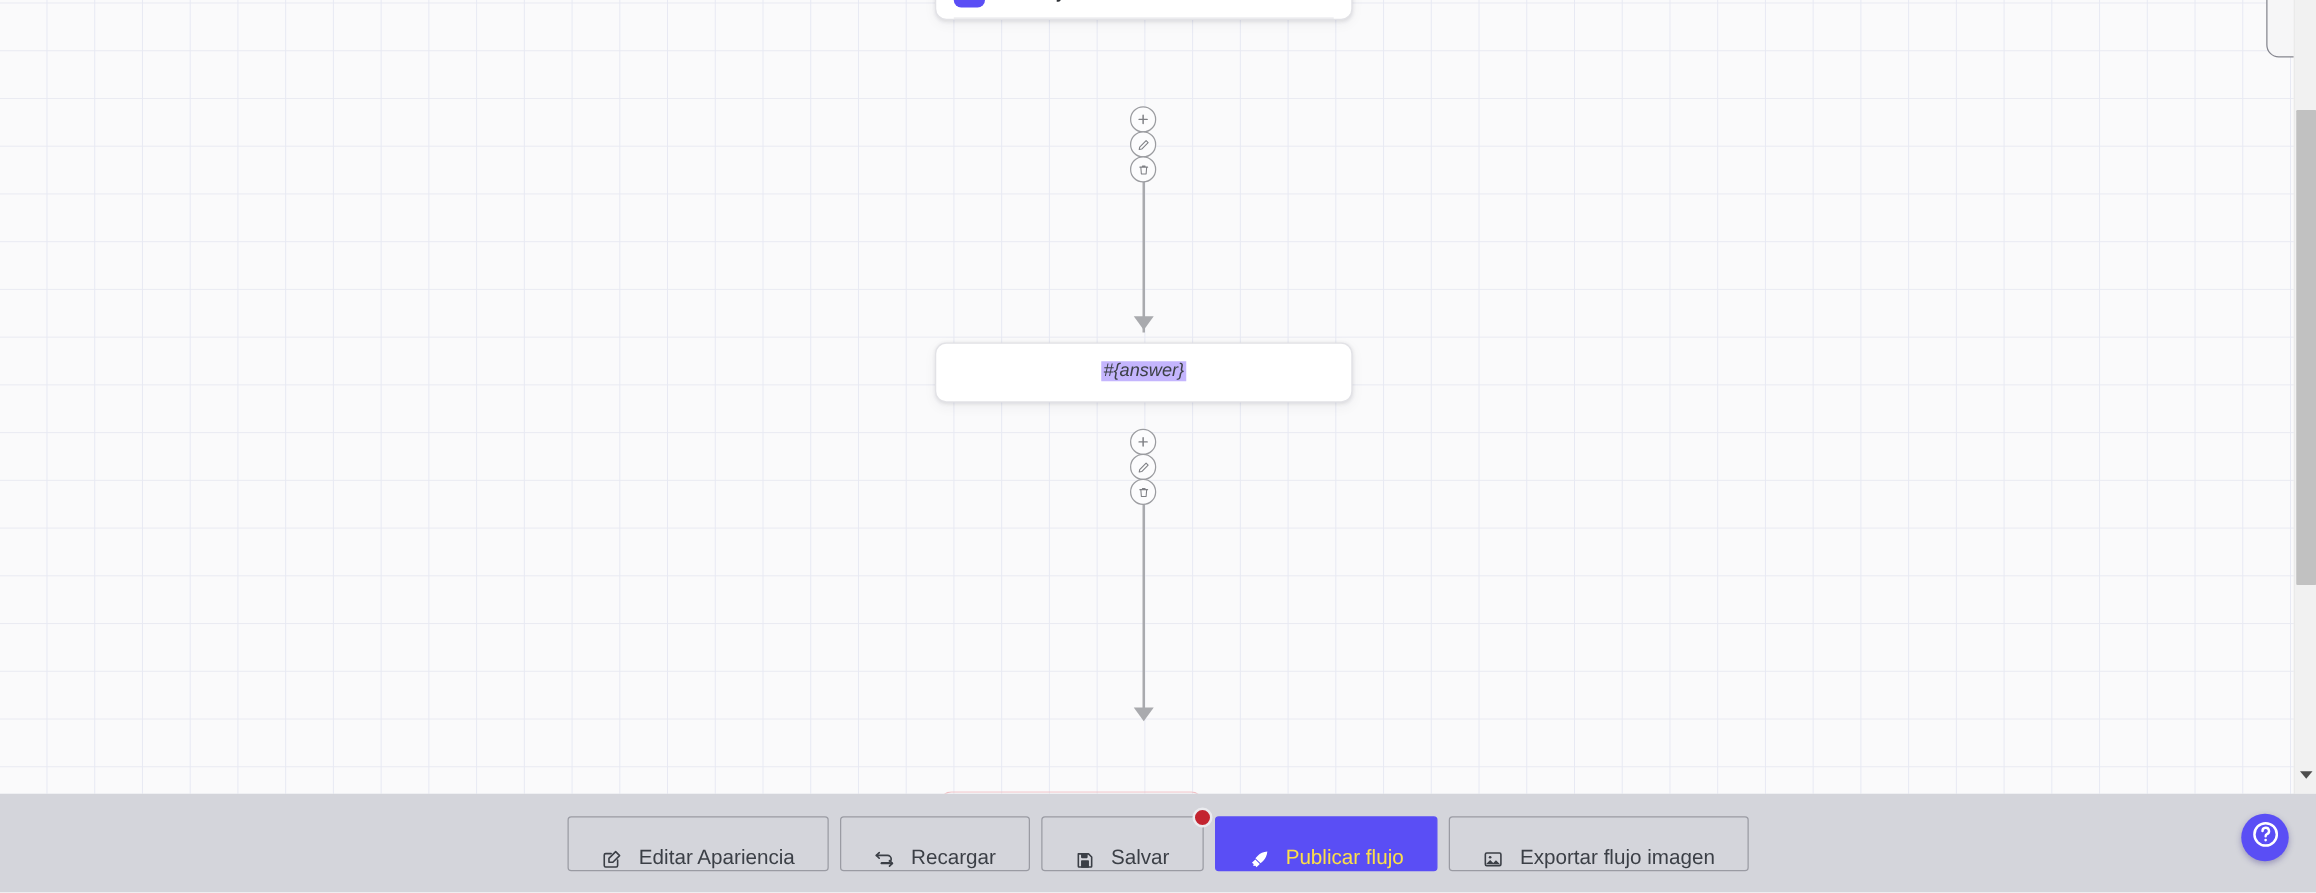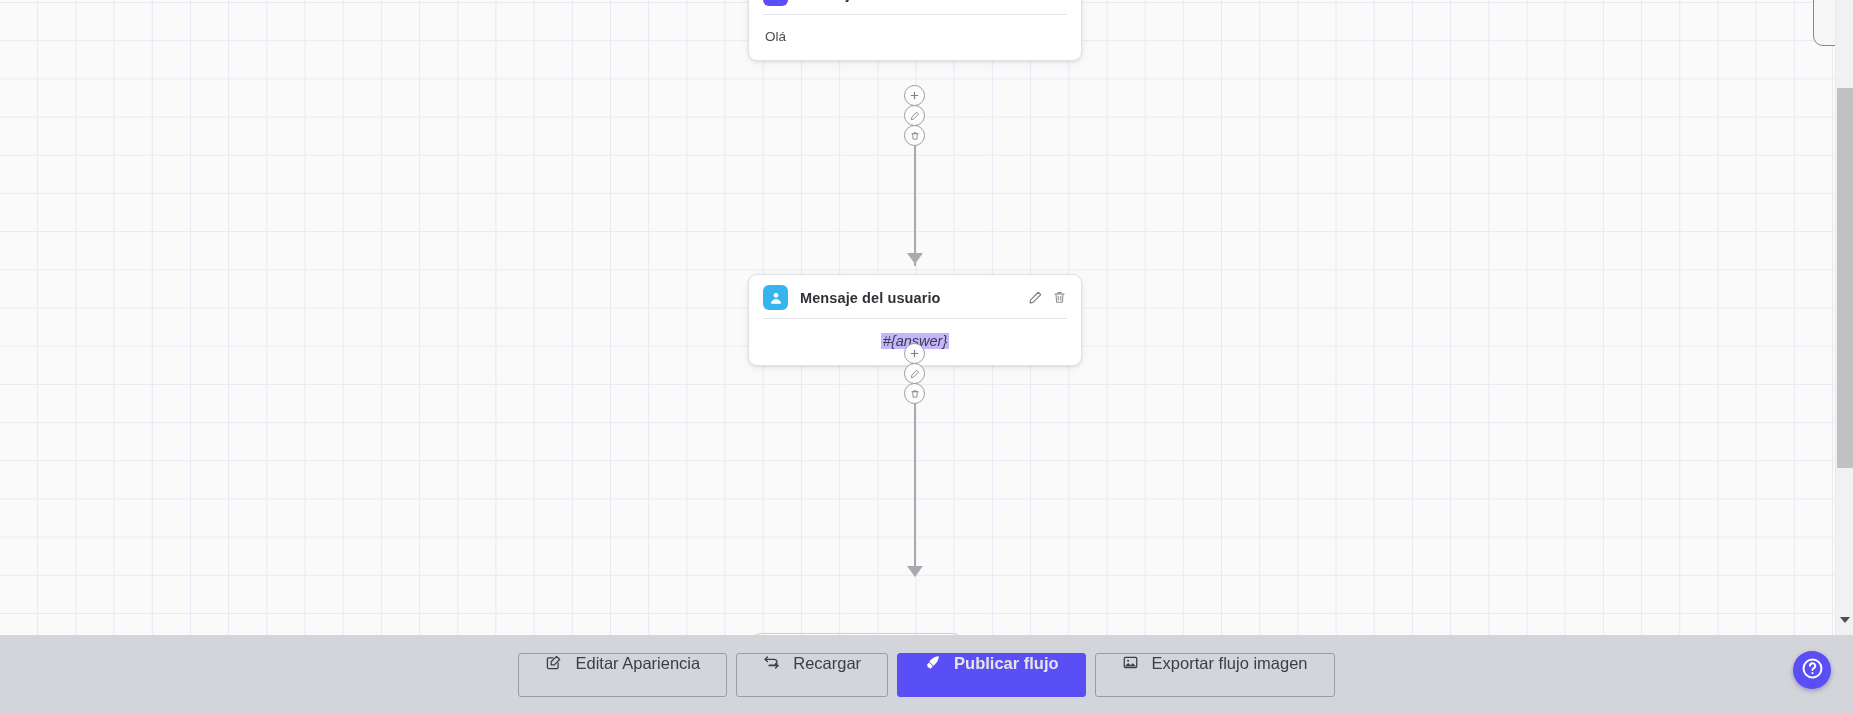--- a/index.html
+++ b/index.html
@@ -200,9 +200,6 @@
             </svg>
           </span>
         </span>
-      </div>
-      <div class="node-body">
-        <span>Olá</span>
       </div>
     </div>
 

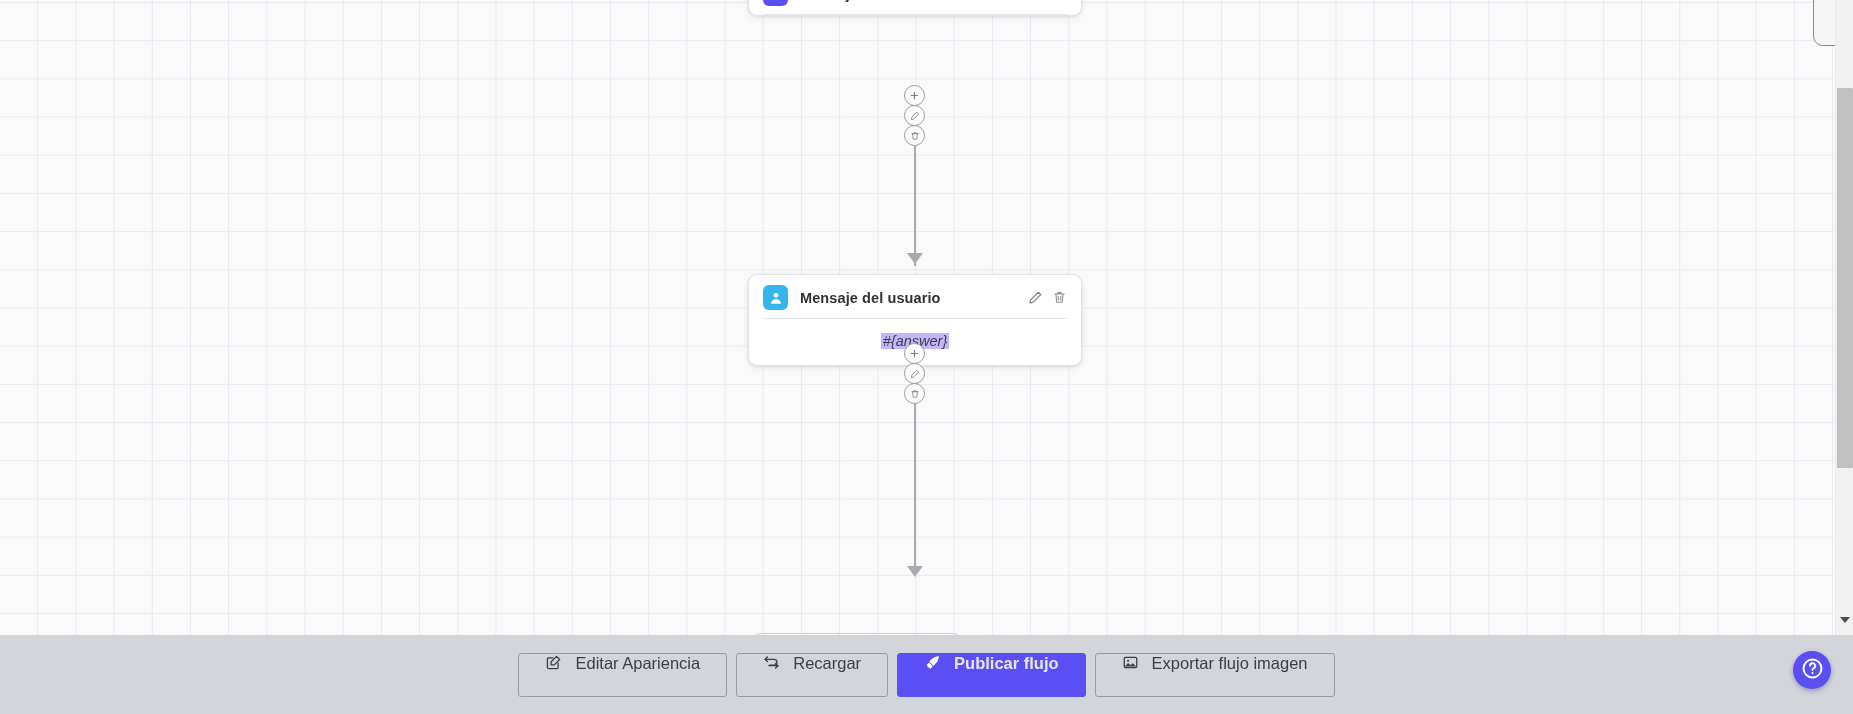--- a/index.html
+++ b/index.html
@@ -224,27 +224,6 @@
     </div>
 
     <div class="node" style="left:748px; top:274px;">
-      <div class="node-head">
-        <span class="node-ic" style="background:#35b5eb;">
-          <svg width="16" height="16" viewBox="0 0 24 24" fill="#ffffff">
-            <circle cx="12" cy="8" r="3.6"></circle>
-            <path d="M4.6 20.5c0-4.1 3.3-6.6 7.4-6.6s7.4 2.5 7.4 6.6z"></path>
-          </svg>
-        </span>
-        <span class="node-title">Mensaje del usuario</span>
-        <span class="node-actions">
-          <span>
-            <svg width="15" height="15" viewBox="0 0 24 24" fill="none" stroke="#7d7f85" stroke-width="1.9" stroke-linecap="round" stroke-linejoin="round">
-              <path d="M16.5 3.6l3.9 3.9L8.1 19.8l-4.8.9.9-4.8z"></path>
-            </svg>
-          </span>
-          <span>
-            <svg width="15" height="15" viewBox="0 0 24 24" fill="none" stroke="#8b8d93" stroke-width="1.7" stroke-linecap="round" stroke-linejoin="round">
-              <path d="M4.5 6.5h15M9.5 6.5V4.2h5v2.3M6.4 6.5l1 13h9.2l1-13M10 10v6M14 10v6"></path>
-            </svg>
-          </span>
-        </span>
-      </div>
       <div class="node-body center">
         <span class="token">#{answer}</span>
       </div>

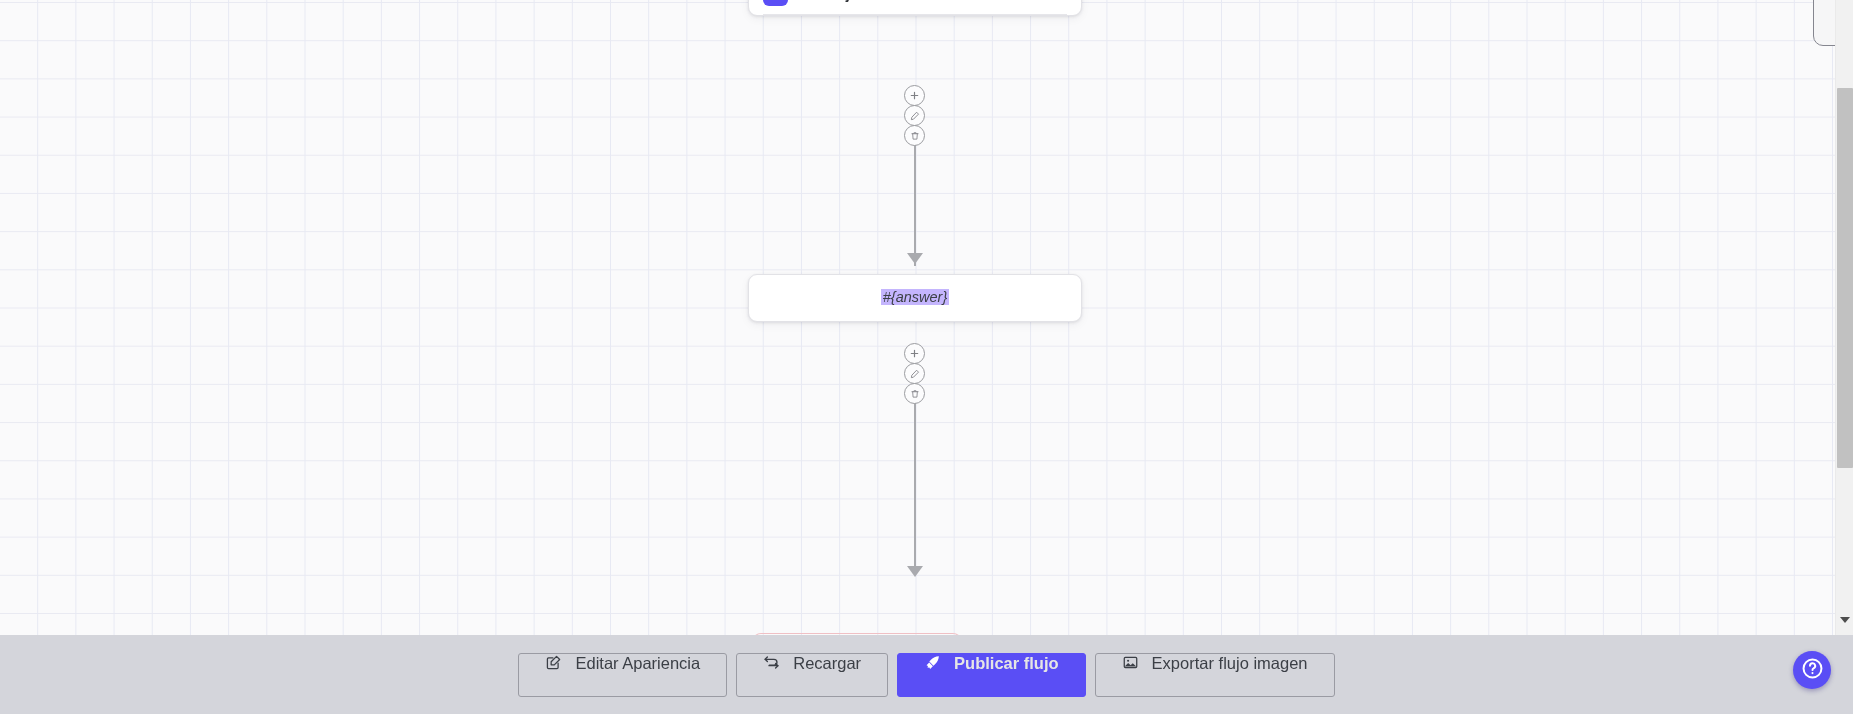--- a/index.html
+++ b/index.html
@@ -138,7 +138,7 @@
     position: relative;
     height: 44px; min-width: 120px;
     padding: 0 26px;
-    display: flex; align-items: flex-start; justify-content: center; gap: 13px;
+    display: flex; align-items: flex-end; justify-content: center; gap: 13px;
     background: #d4d5db;
     border: 1px solid #9a9ba3;
     border-radius: 3px;

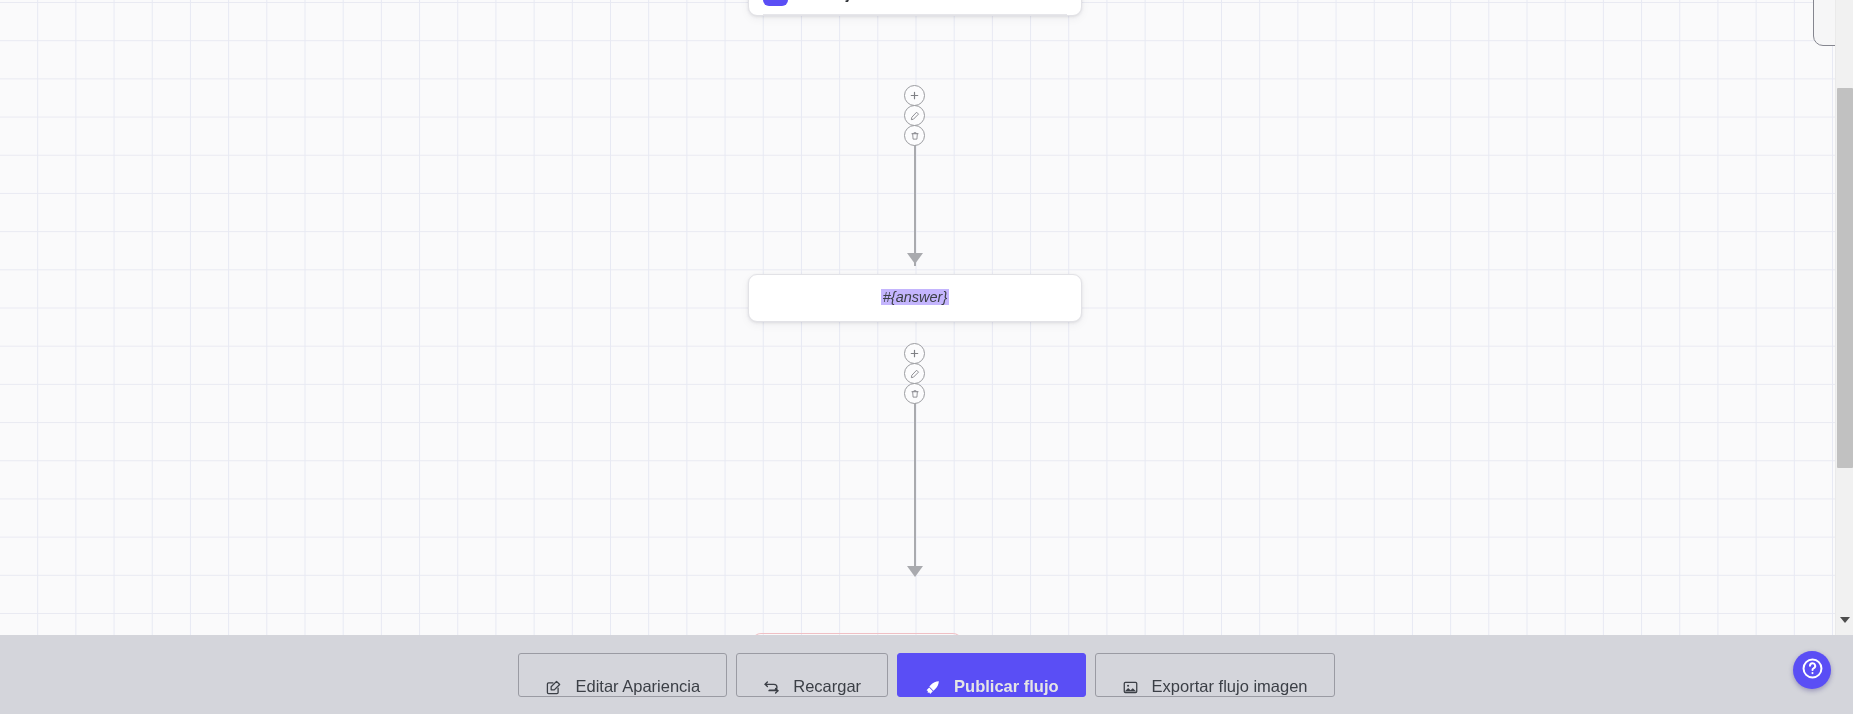--- a/index.html
+++ b/index.html
@@ -279,6 +279,17 @@
       <span>Recargar</span>
     </button>
 
+    <button class="tbtn">
+      <span class="badge-dot"></span>
+      <span>
+        <svg width="16" height="16" viewBox="0 0 24 24" fill="none" stroke="#3b3f46" stroke-width="1.9" stroke-linejoin="round">
+          <path d="M4 4.6h12.2L20 8.4V19.4a.9.9 0 0 1-.9.9H4.9a.9.9 0 0 1-.9-.9z"></path>
+          <rect x="8.2" y="13.2" width="7.6" height="7.1" fill="#3b3f46"></rect>
+          <rect x="8.2" y="4.6" width="6" height="4.2" fill="#3b3f46"></rect>
+        </svg>
+      </span>
+      <span>Salvar</span>
+    </button>
 
 
     <button class="tbtn primary">

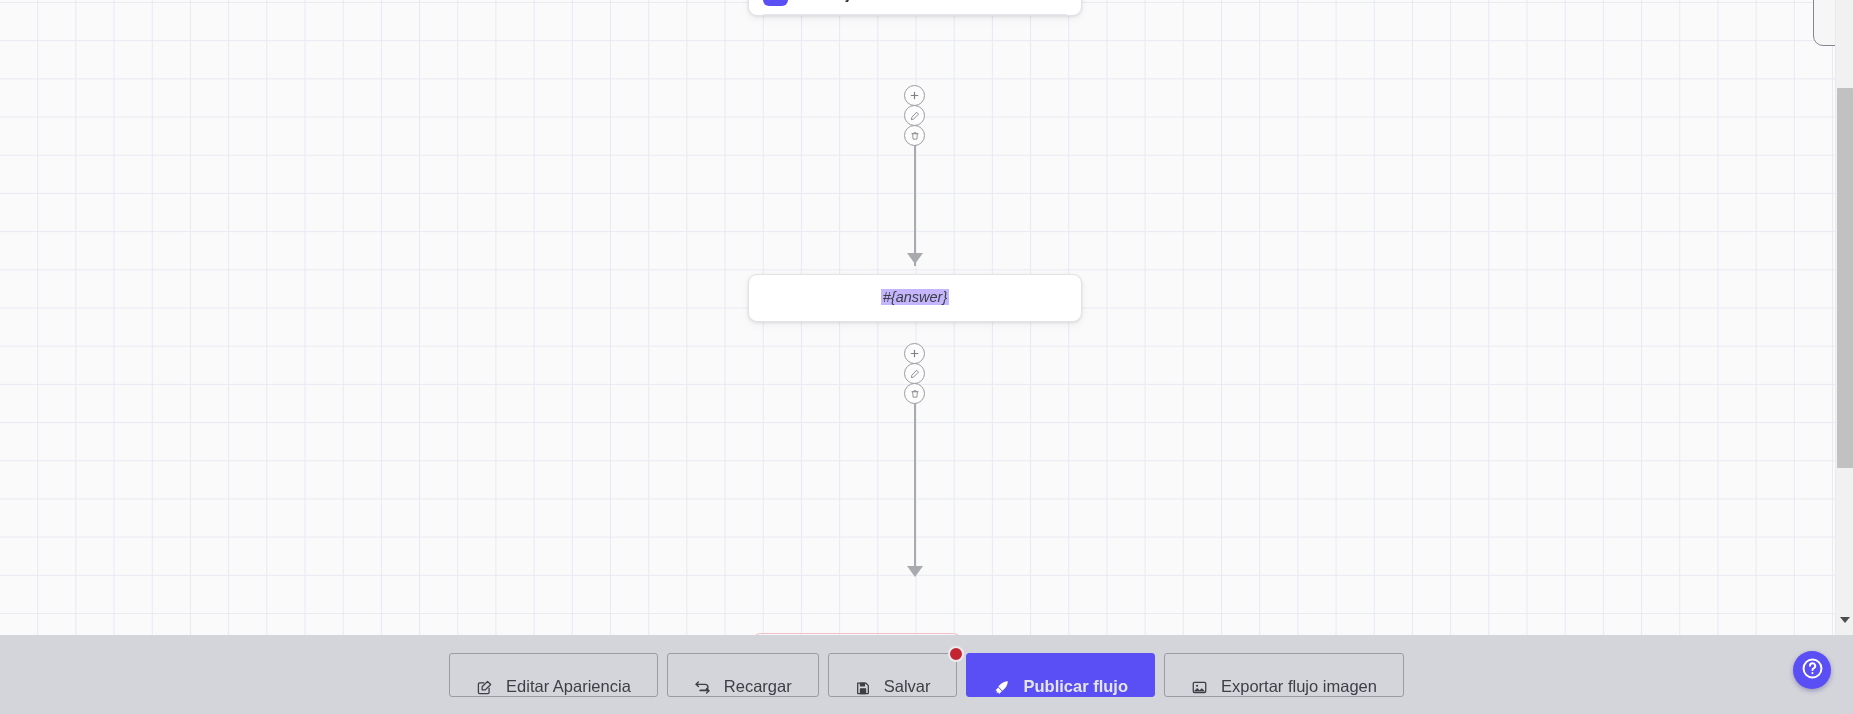--- a/index.html
+++ b/index.html
@@ -148,7 +148,7 @@
   }
   .tbtn.primary {
     background: #5a4ef5; border-color: #5a4ef5;
-    color: #e5e5e5; font-weight: bold;
+    color: #fde047; font-weight: normal;
   }
   .tbtn svg { display: block; flex: 0 0 auto; }
   .badge-dot {

